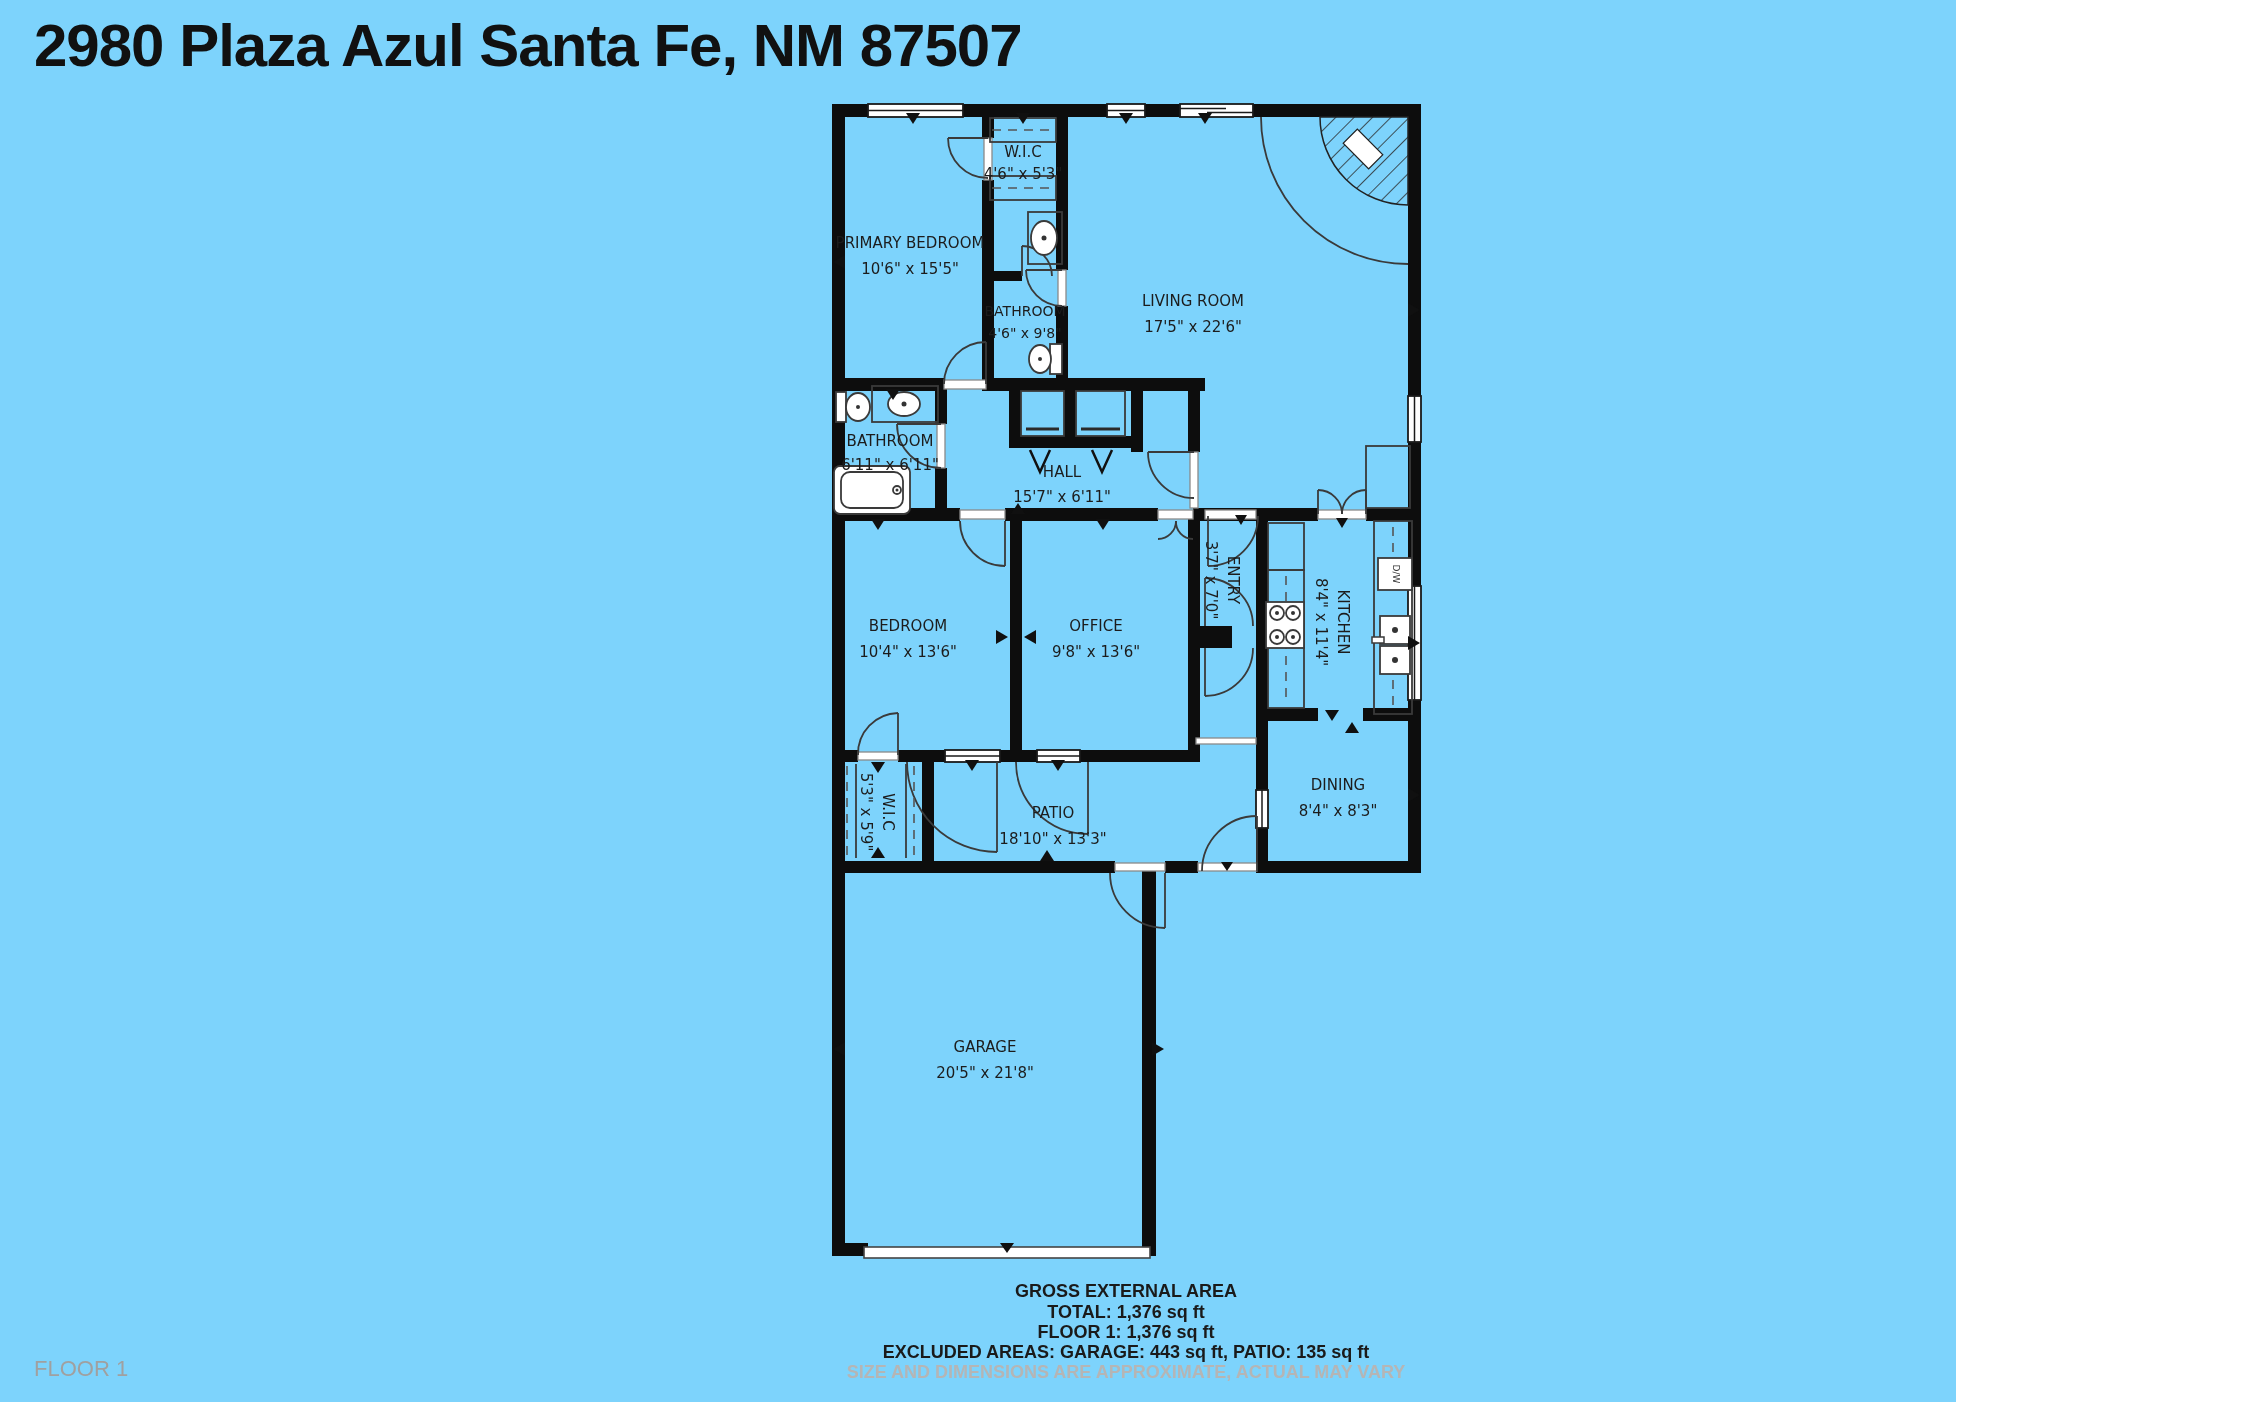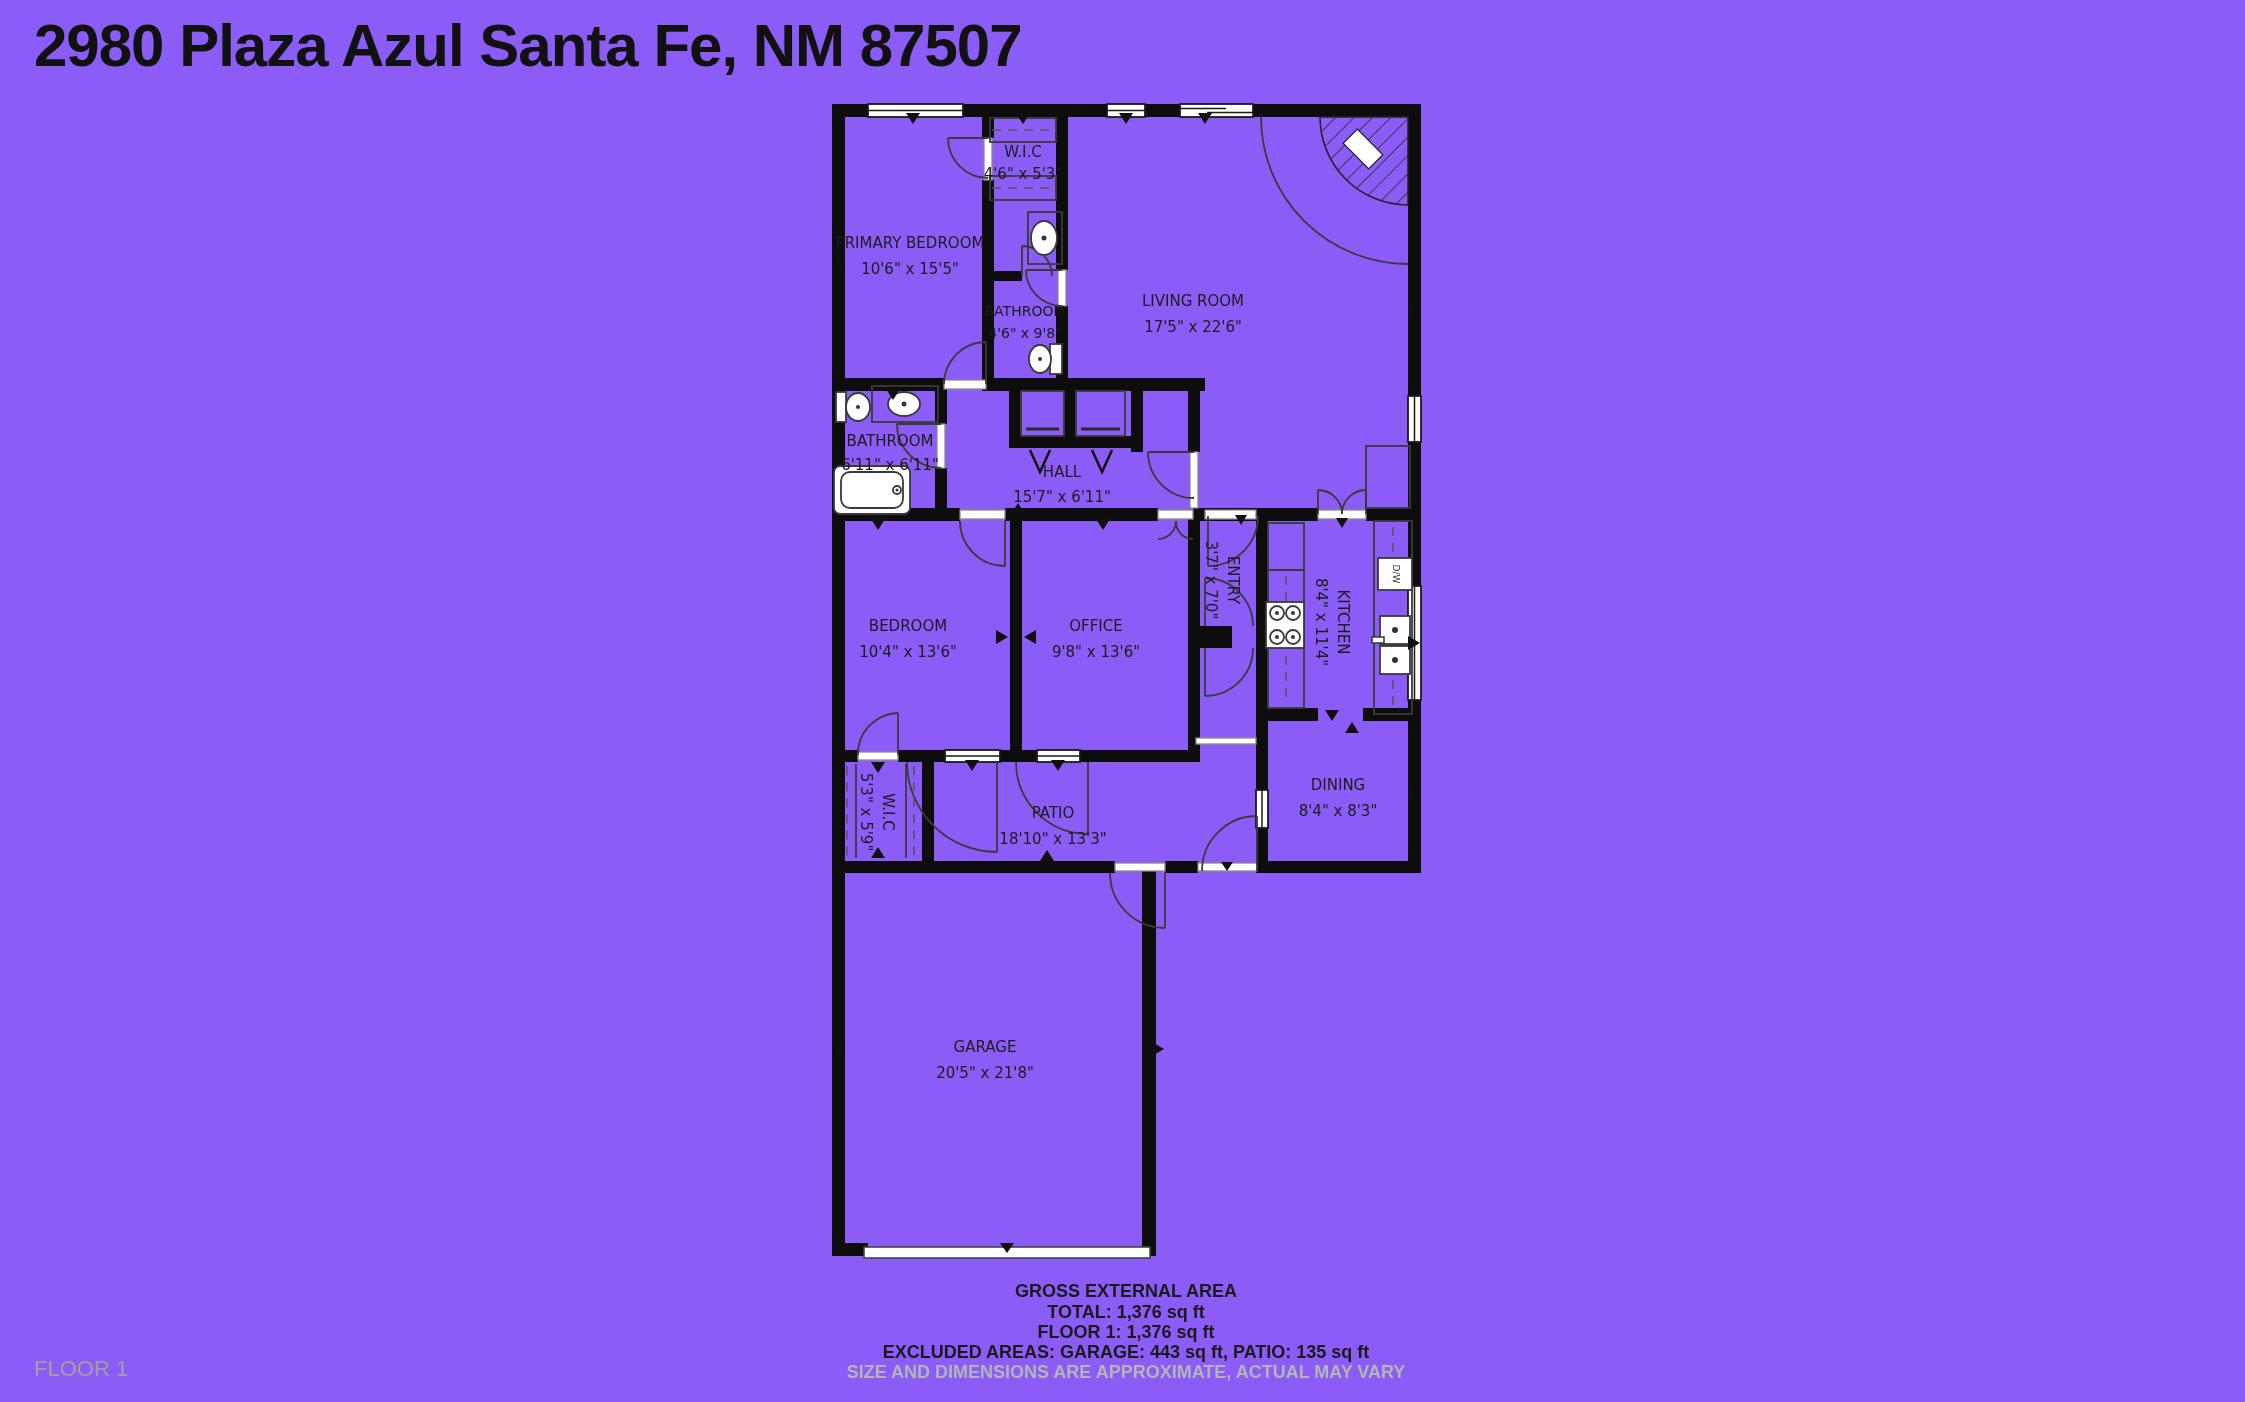--- a/index.html
+++ b/index.html
@@ -3,7 +3,7 @@
 <meta charset="utf-8">
 <style>
   html,body{margin:0;padding:0;background:#ffffff;}
-  .stage{position:relative;width:2245px;height:1402px;background:#8b5cf6;overflow:hidden;}
+  .stage{position:relative;width:1956px;height:1402px;background:#7dd3fc;overflow:hidden;}
   svg{display:block;}
   .w{fill:#0d0d0d;}
   .thin{stroke:#3a3a3a;stroke-width:1.8;fill:none;}

